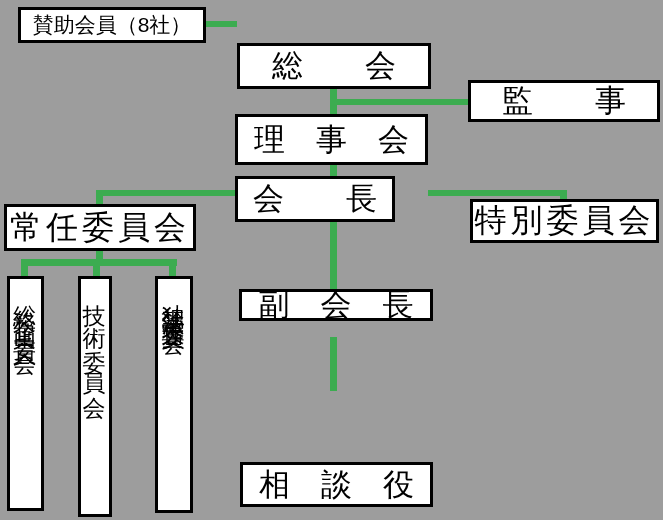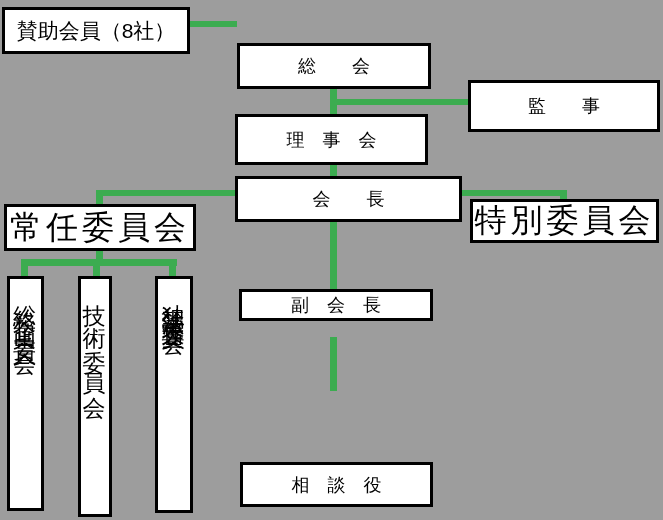--- a/index.html
+++ b/index.html
@@ -74,7 +74,7 @@
   <div class="line" style="left:330px; top:222px; width:7px; height:67px;"></div>
   <div class="line" style="left:330px; top:337px; width:7px; height:54px;"></div>
 
-  <div class="node fs-top" style="left:2px; top:7px; width:188px; height:47px;">賛助会員（8社）</div>
+  <div class="node fs-top" style="left:18px; top:7px; width:188px; height:36px;">賛助会員（8社）</div>
 
 
   <div class="node fs-main" style="left:237px; top:43px; width:194px; height:46px;">総　　会</div>

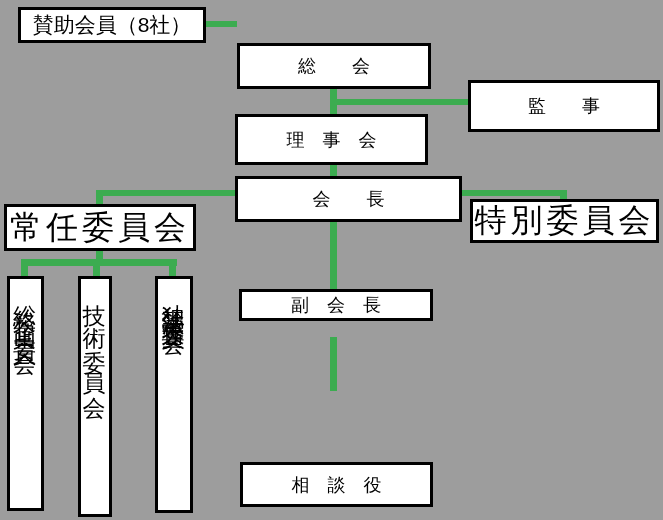--- a/index.html
+++ b/index.html
@@ -38,7 +38,7 @@
     background: var(--line);
     z-index: 1;
   }
-  .fs-main { font-size: 18px; }
+  .fs-main { font-size: 31px; }
   .fs-top  { font-size: 21px; }
   .members-box { flex-direction: column; font-size: 17px; line-height: 20px; }
   .committee { font-size: 32px; letter-spacing: 4px; }

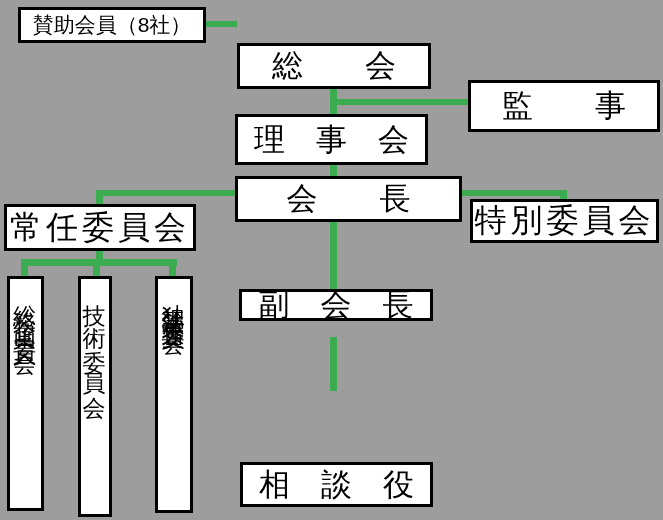--- a/index.html
+++ b/index.html
@@ -79,7 +79,7 @@
 
   <div class="node fs-main" style="left:237px; top:43px; width:194px; height:46px;">総　　会</div>
 
-  <div class="node fs-main" style="left:468px; top:80px; width:192px; height:52px;">監　　事</div>
+  <div class="node fs-main" style="left:468px; top:80px; width:192px; height:42px;">監　　事</div>
 
   <div class="node fs-main" style="left:235px; top:114px; width:193px; height:51px;">理　事　会</div>
 

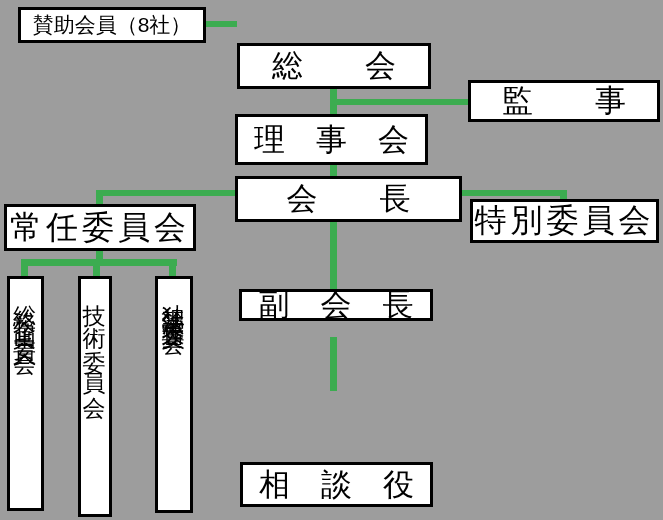--- a/index.html
+++ b/index.html
@@ -83,7 +83,7 @@
 
   <div class="node fs-main" style="left:235px; top:114px; width:193px; height:51px;">理　事　会</div>
 
-  <div class="node fs-main" style="left:235px; top:176px; width:227px; height:46px;">会　　長</div>
+  <div class="node fs-main" style="left:235px; top:176px; width:160px; height:46px;">会　　長</div>
 
   <div class="node committee" style="left:4px; top:204px; width:192px; height:47px;">常任委員会</div>
 

